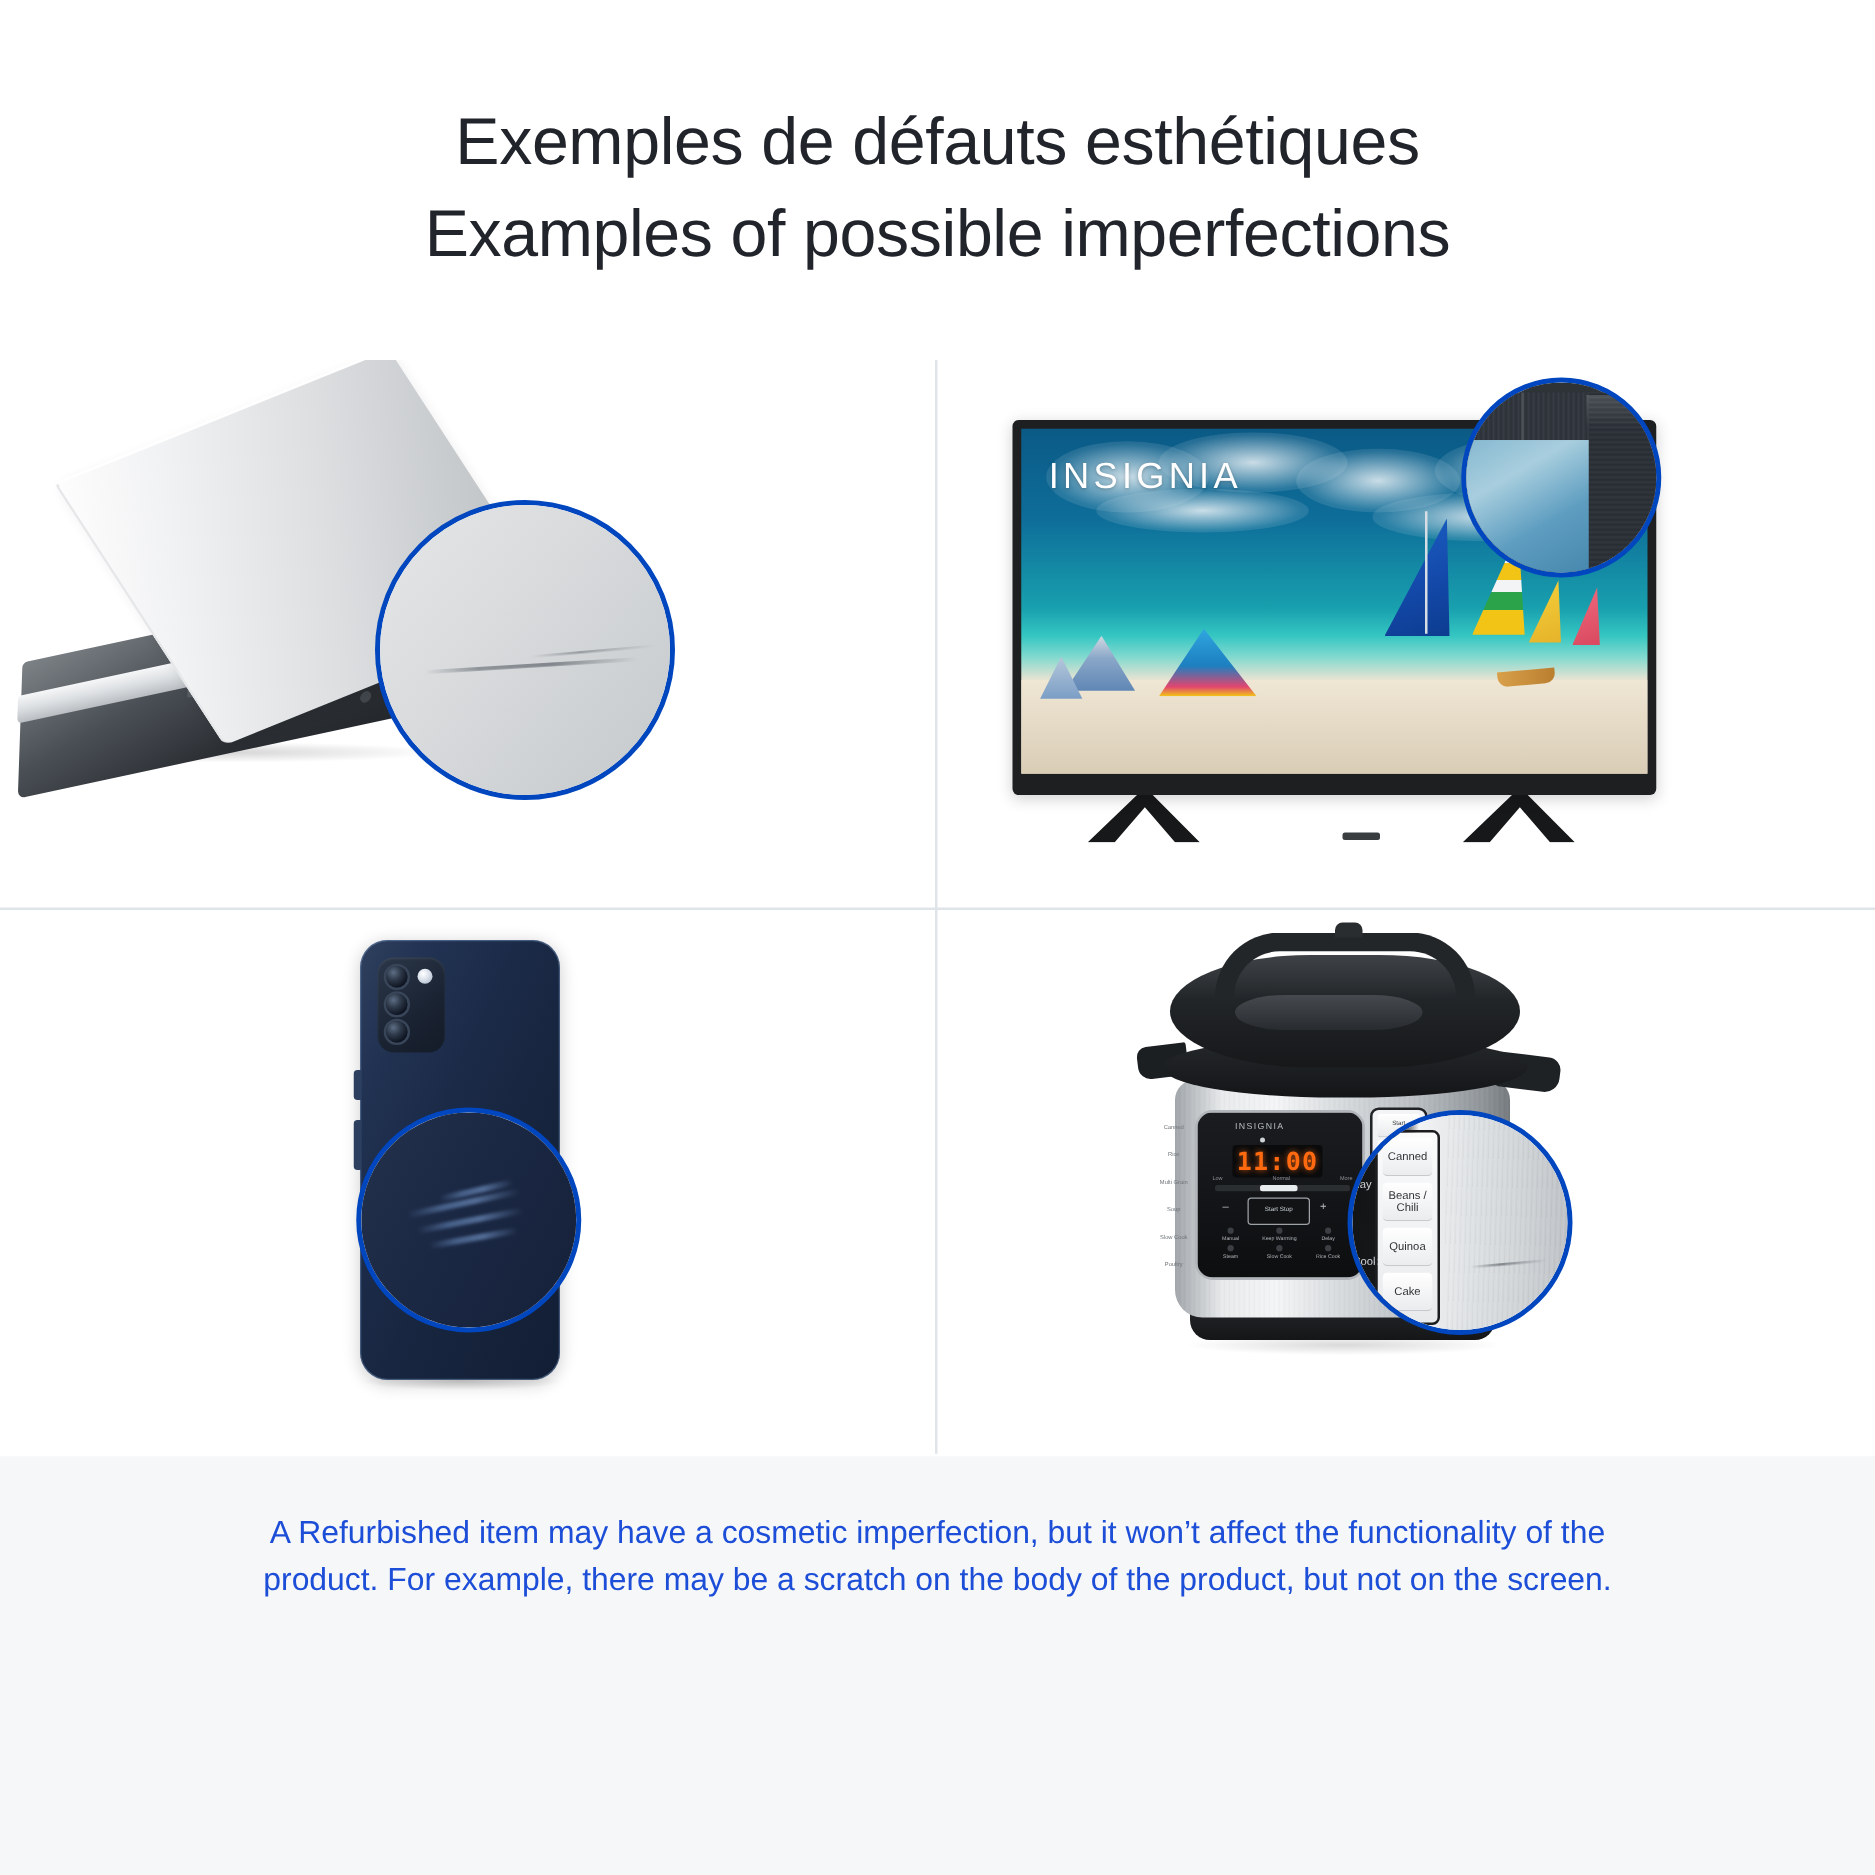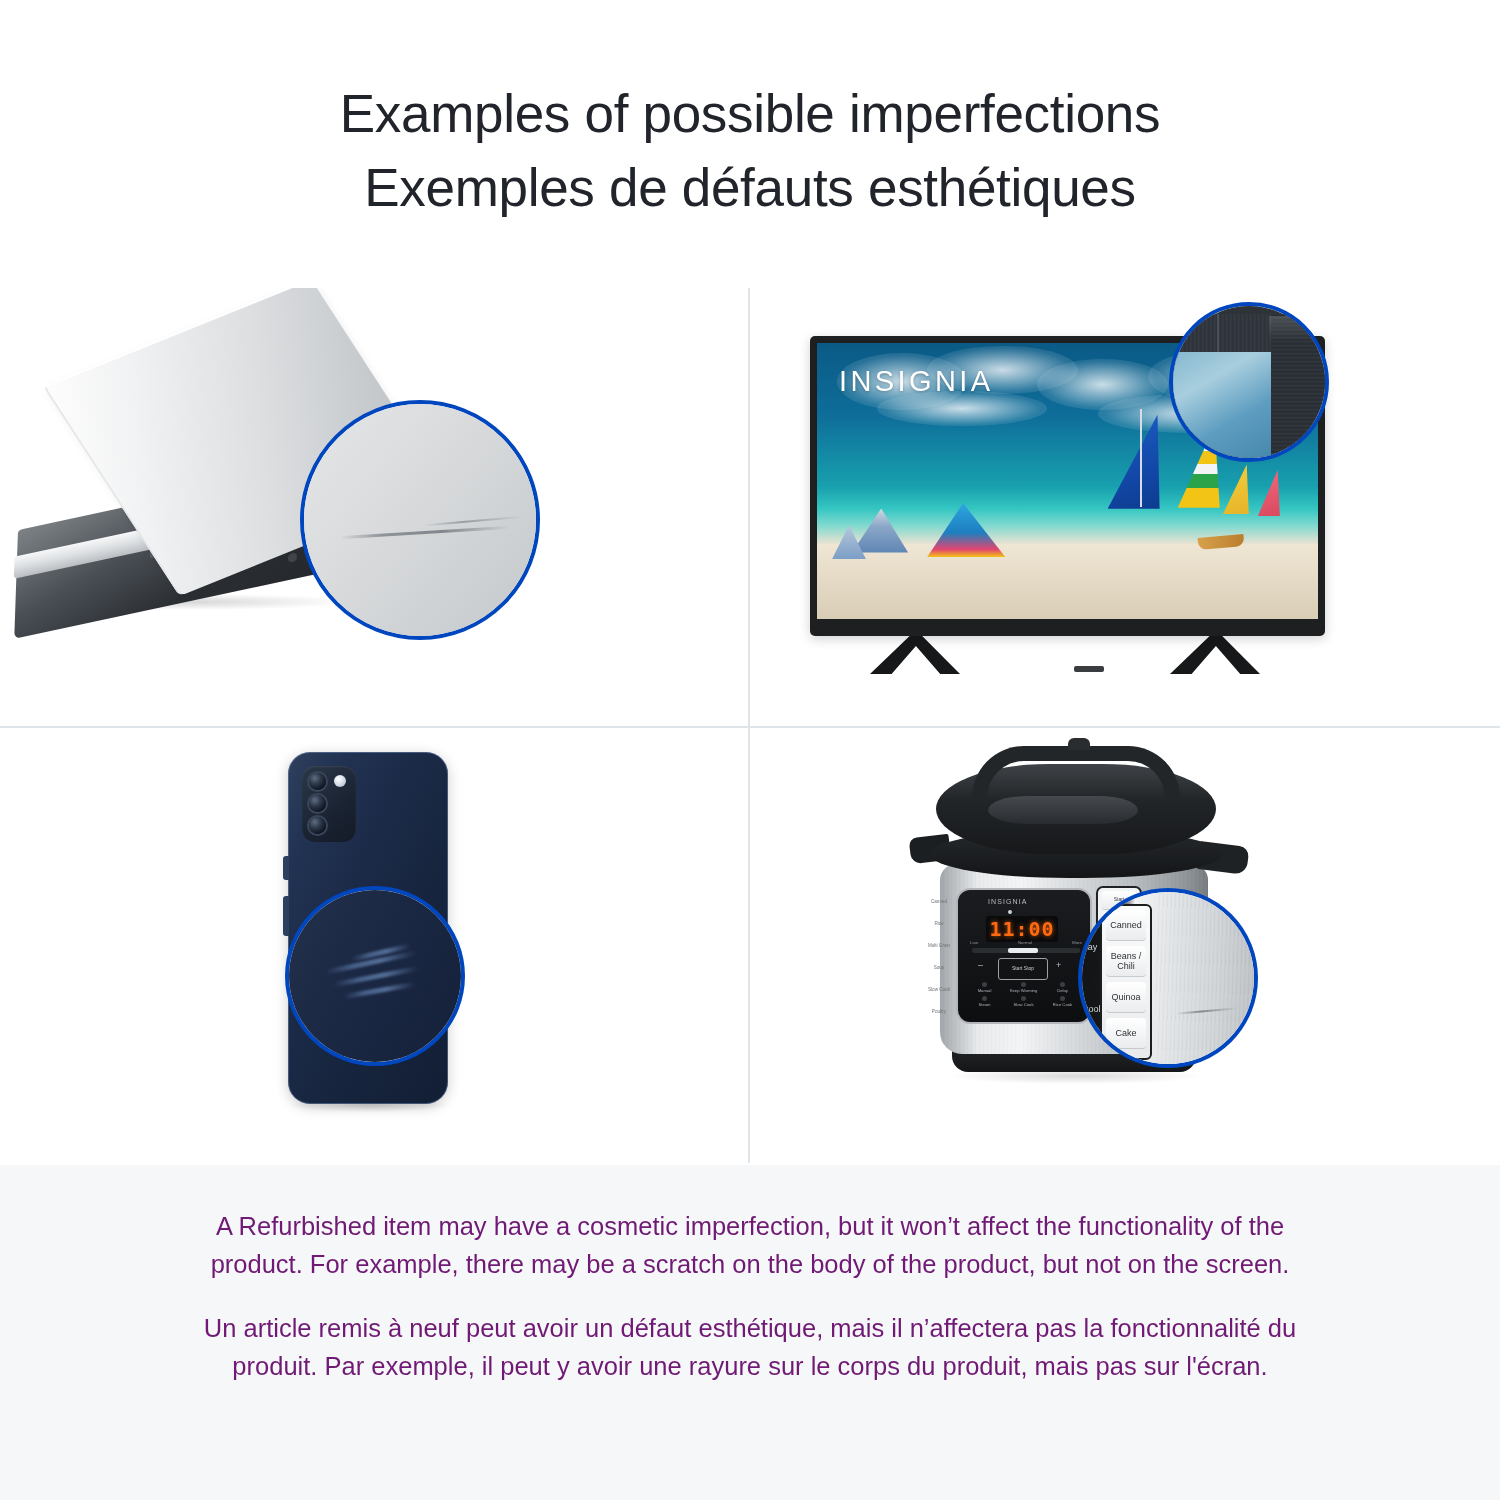--- a/index.html
+++ b/index.html
@@ -384,8 +384,8 @@
 <div class="page">
 
   <div class="header">
+    <div class="title-line">Exemples de défauts esthétiques</div>
     <div class="title-line">Examples of possible imperfections</div>
-    <div class="title-line">Exemples de défauts esthétiques</div>
   </div>
 
   <div class="grid">

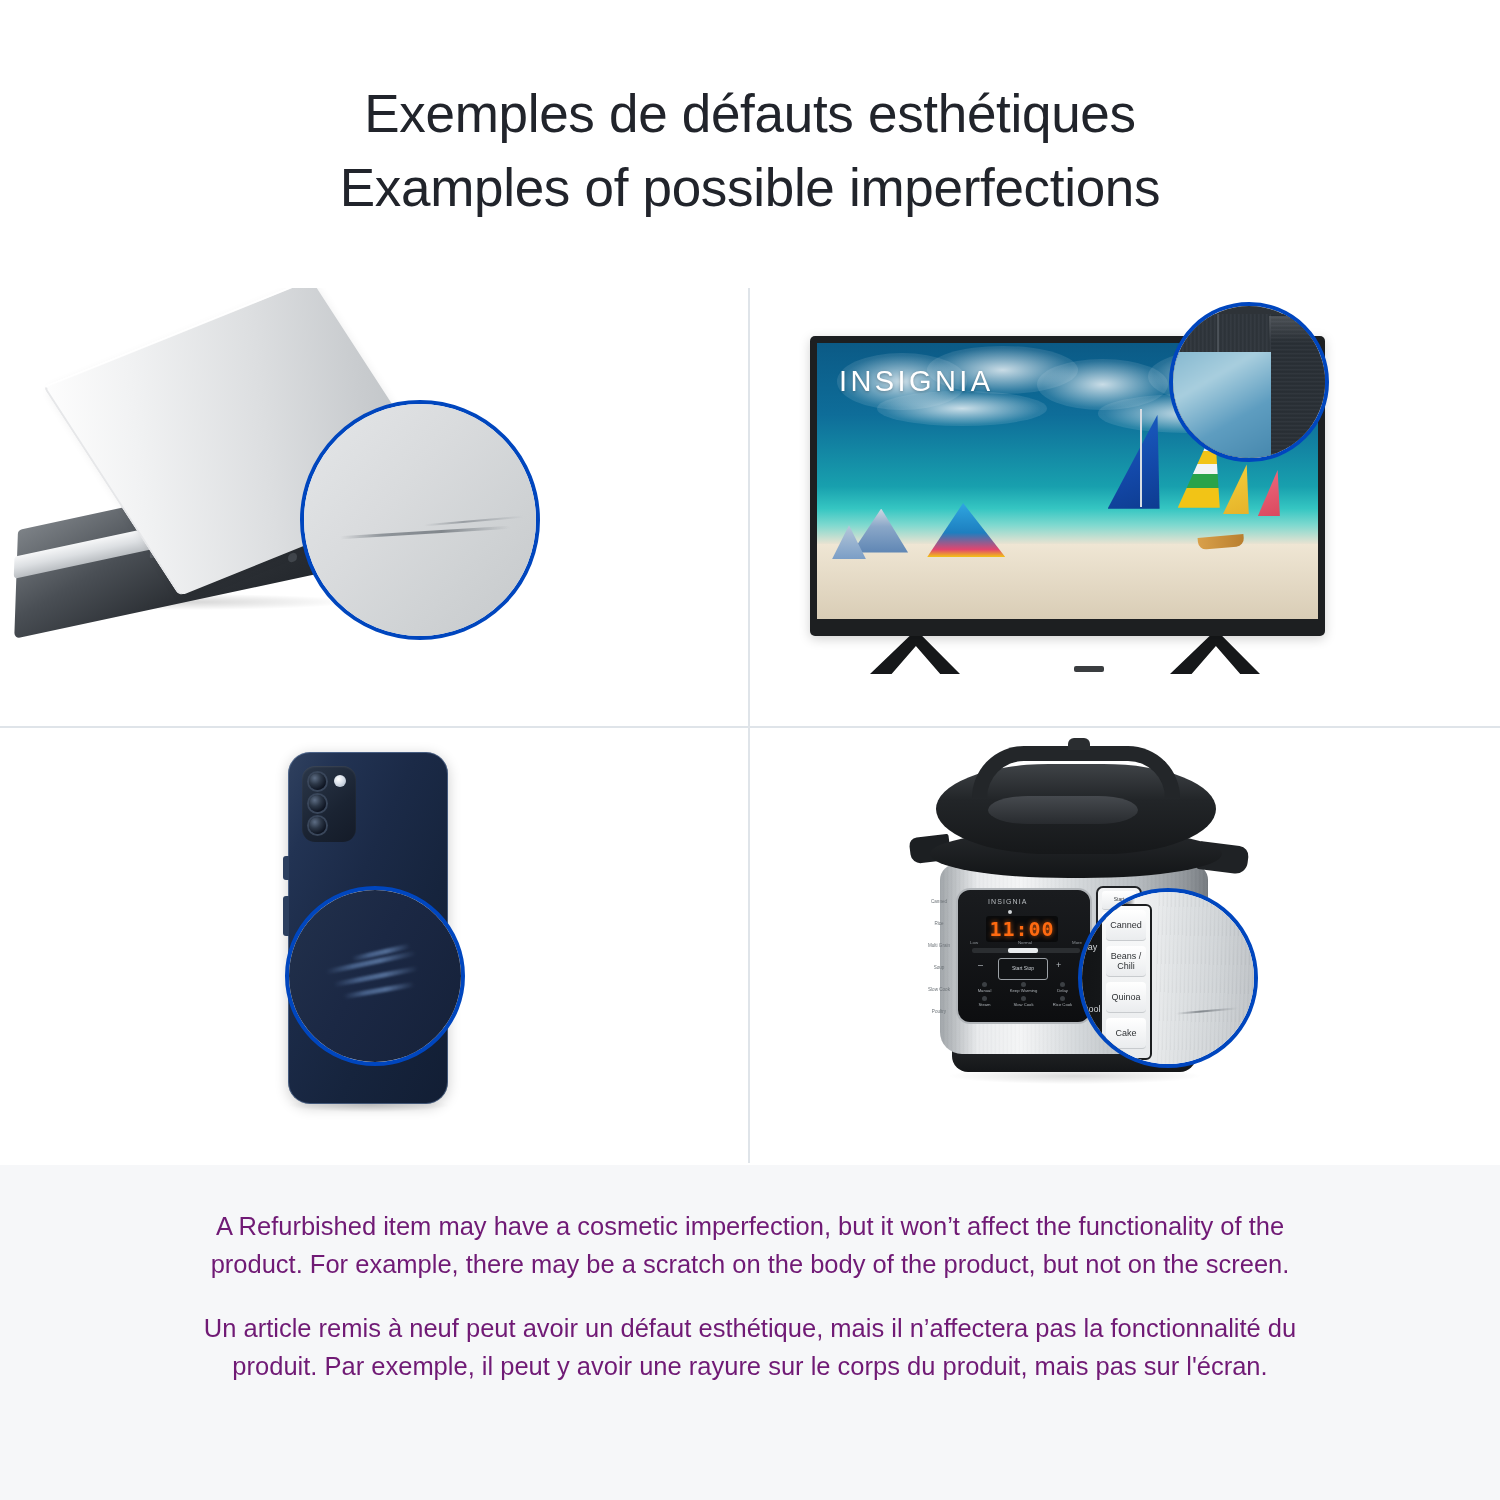--- a/index.html
+++ b/index.html
@@ -374,7 +374,7 @@
     text-align:center;
     font-size:25.5px;
     line-height:38px;
-    color:#701a75;
+    color:#1d4ed8;
     margin:0 0 26px;
   }
 </style>

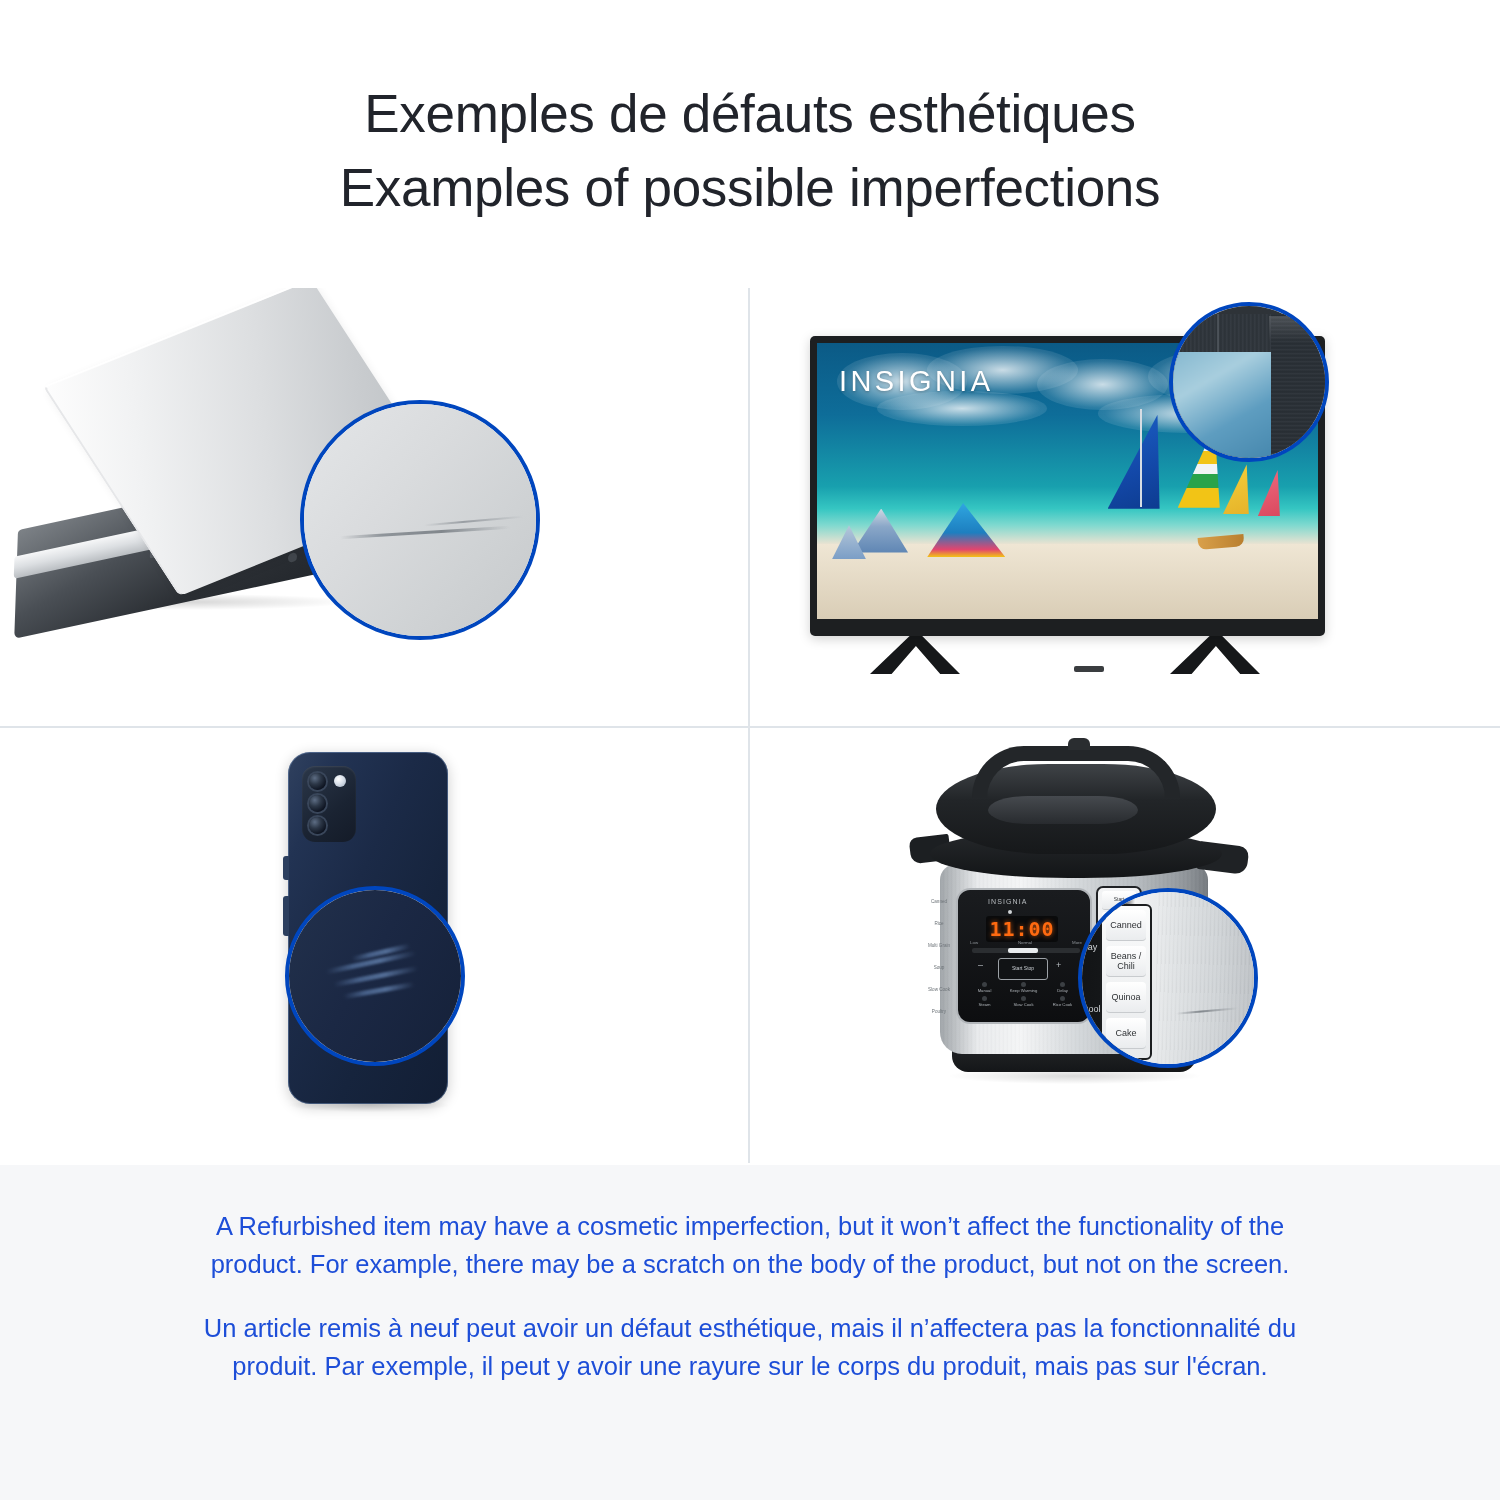--- a/index.html
+++ b/index.html
@@ -618,7 +618,6 @@
 
   <div class="footer">
     <p class="para">A Refurbished item may have a cosmetic imperfection, but it won’t affect the functionality of the product. For example, there may be a scratch on the body of the product, but not on the screen.</p>
-    <p class="para">Un article remis à neuf peut avoir un défaut esthétique, mais il n’affectera pas la fonctionnalité du produit. Par exemple, il peut y avoir une rayure sur le corps du produit, mais pas sur l'écran.</p>
   </div>
 
 </div>

